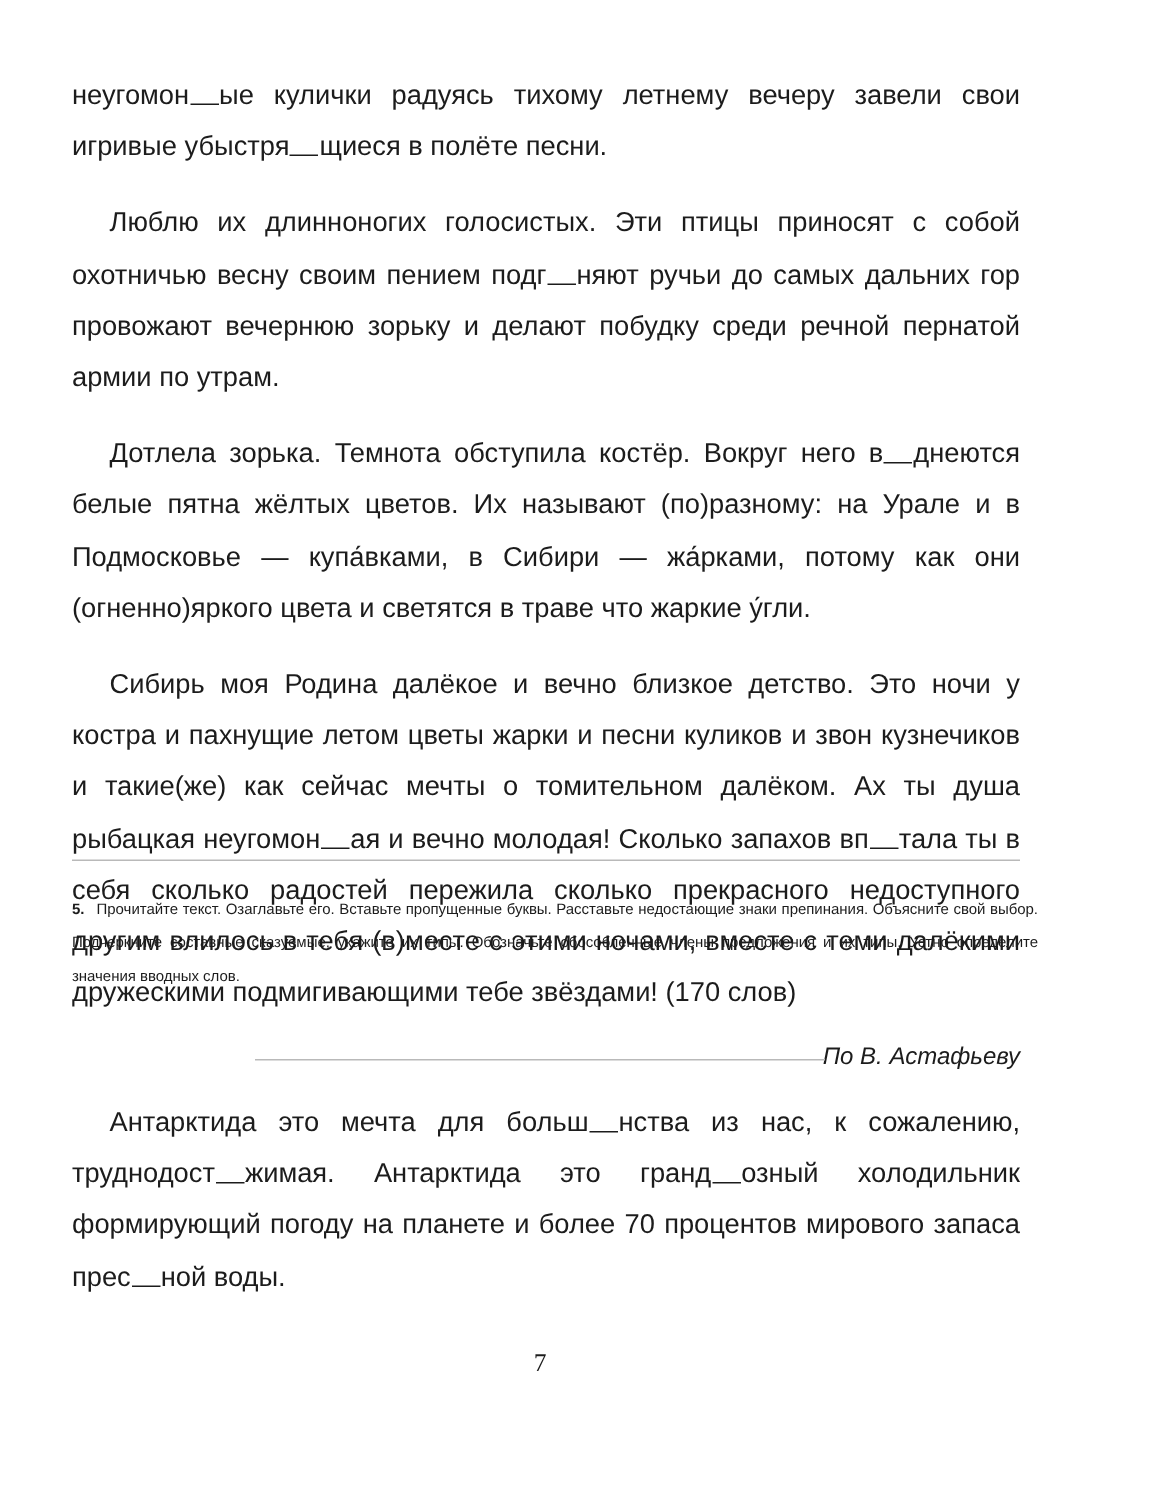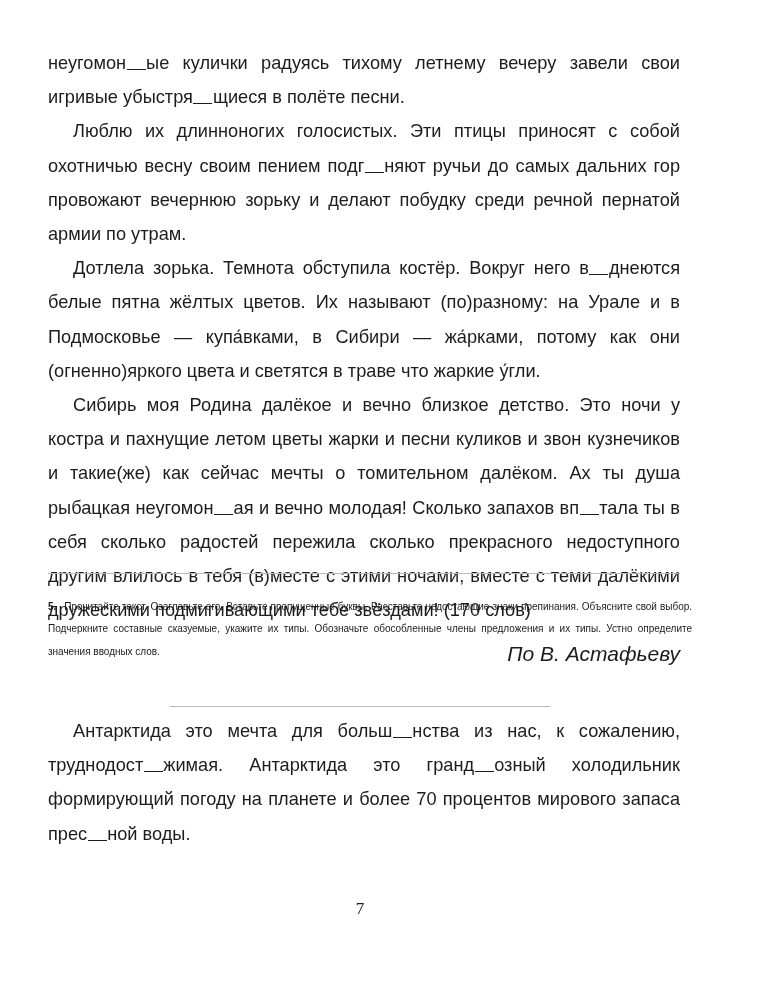--- a/index.html
+++ b/index.html
@@ -40,6 +40,7 @@
   }
   .body-text p.indent {
     text-indent: 25px;
+    margin-top: 17px;
   }
   .body-text p.noindent {
     text-indent: 0;

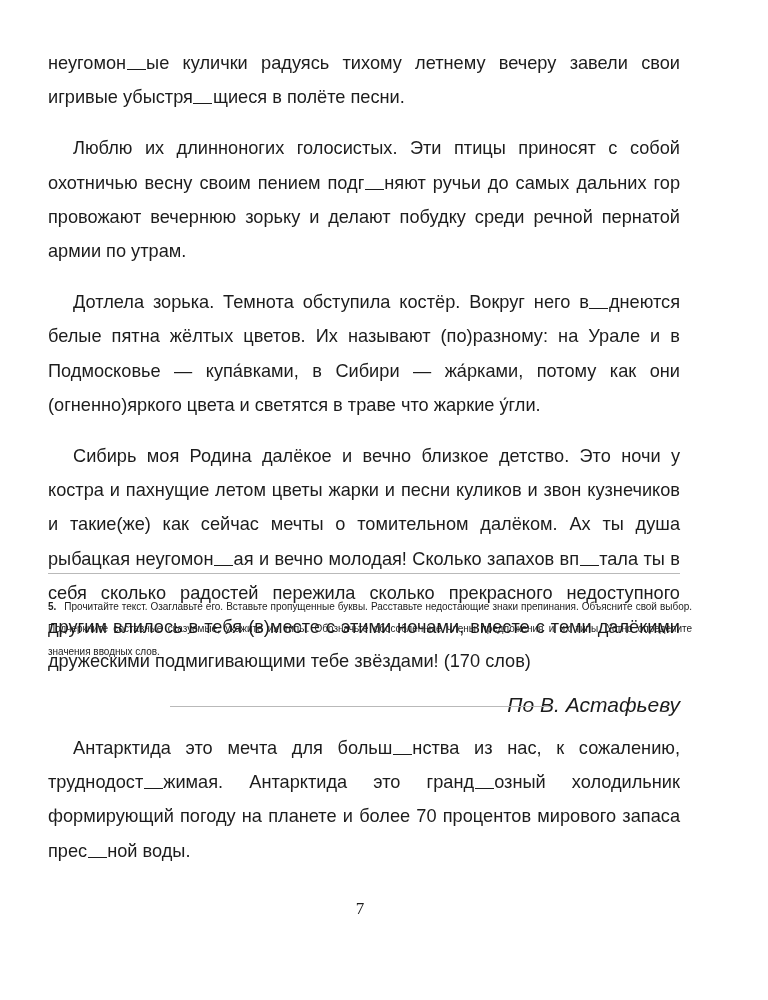--- a/index.html
+++ b/index.html
@@ -58,7 +58,7 @@
   .attribution {
     text-align: right;
     font-style: italic;
-    font-size: 21px;
+    font-size: 16px;
     line-height: 34.2px;
     margin-top: 10px !important;
     text-indent: 0 !important;

